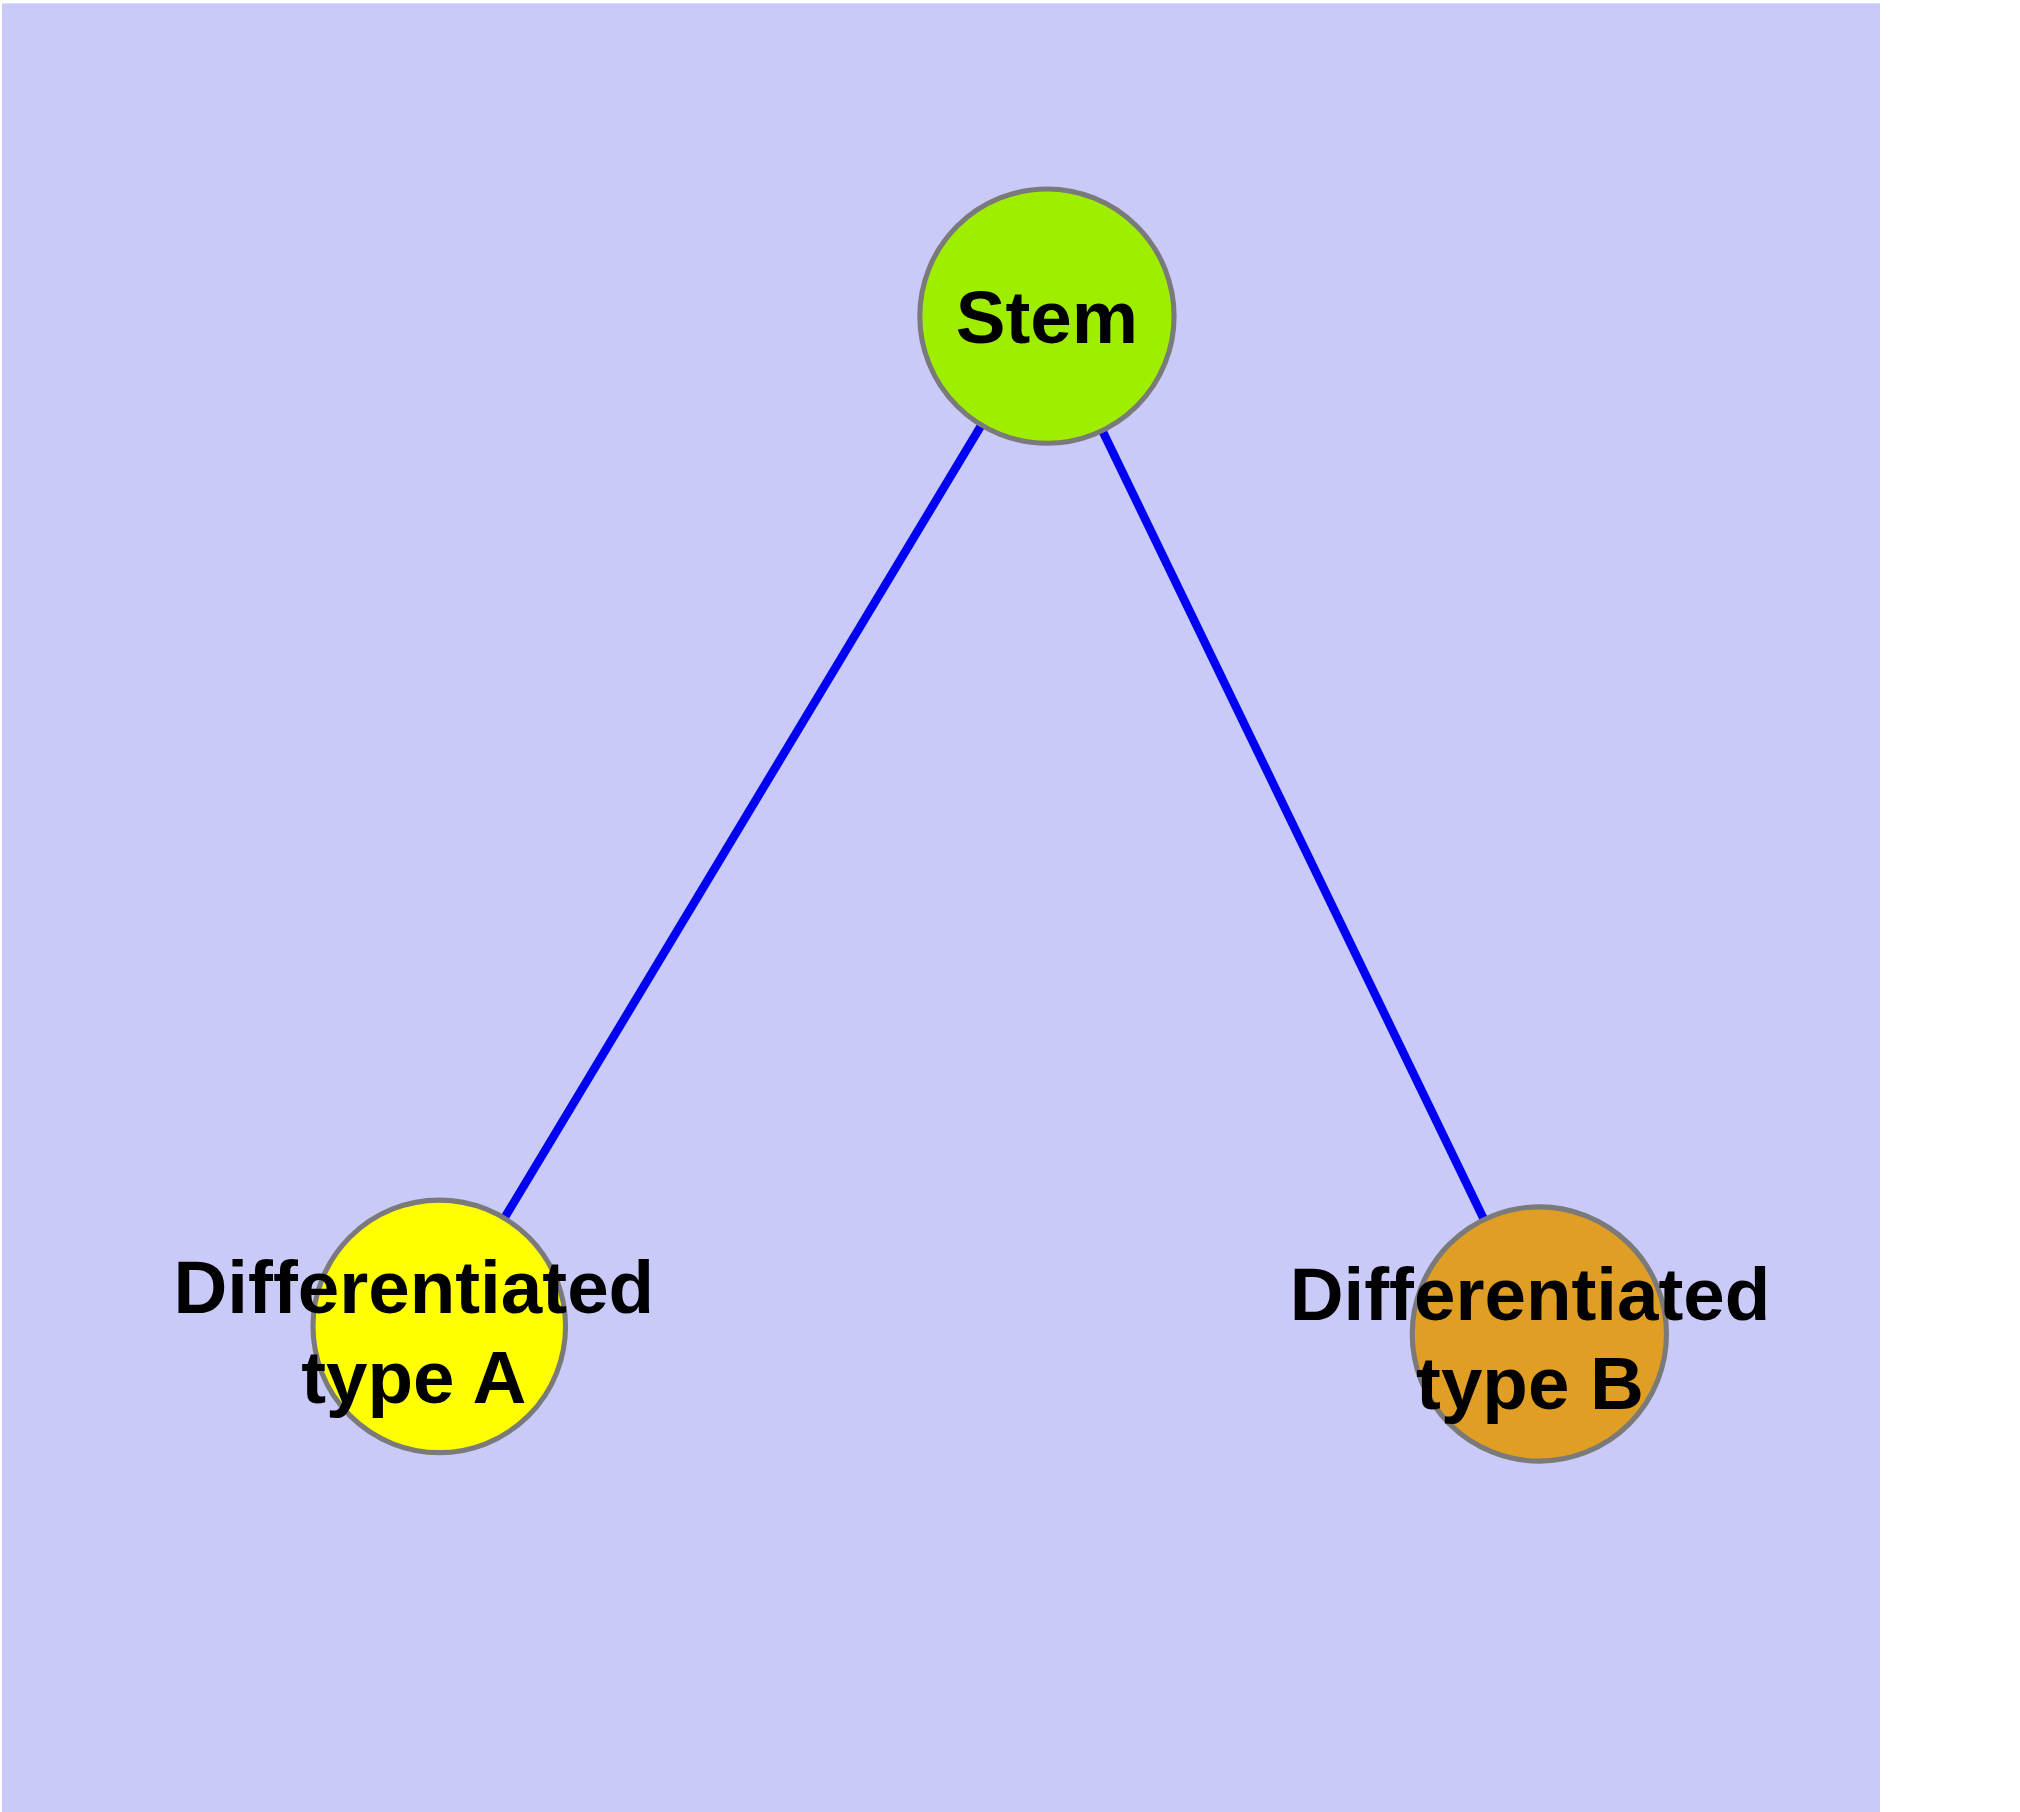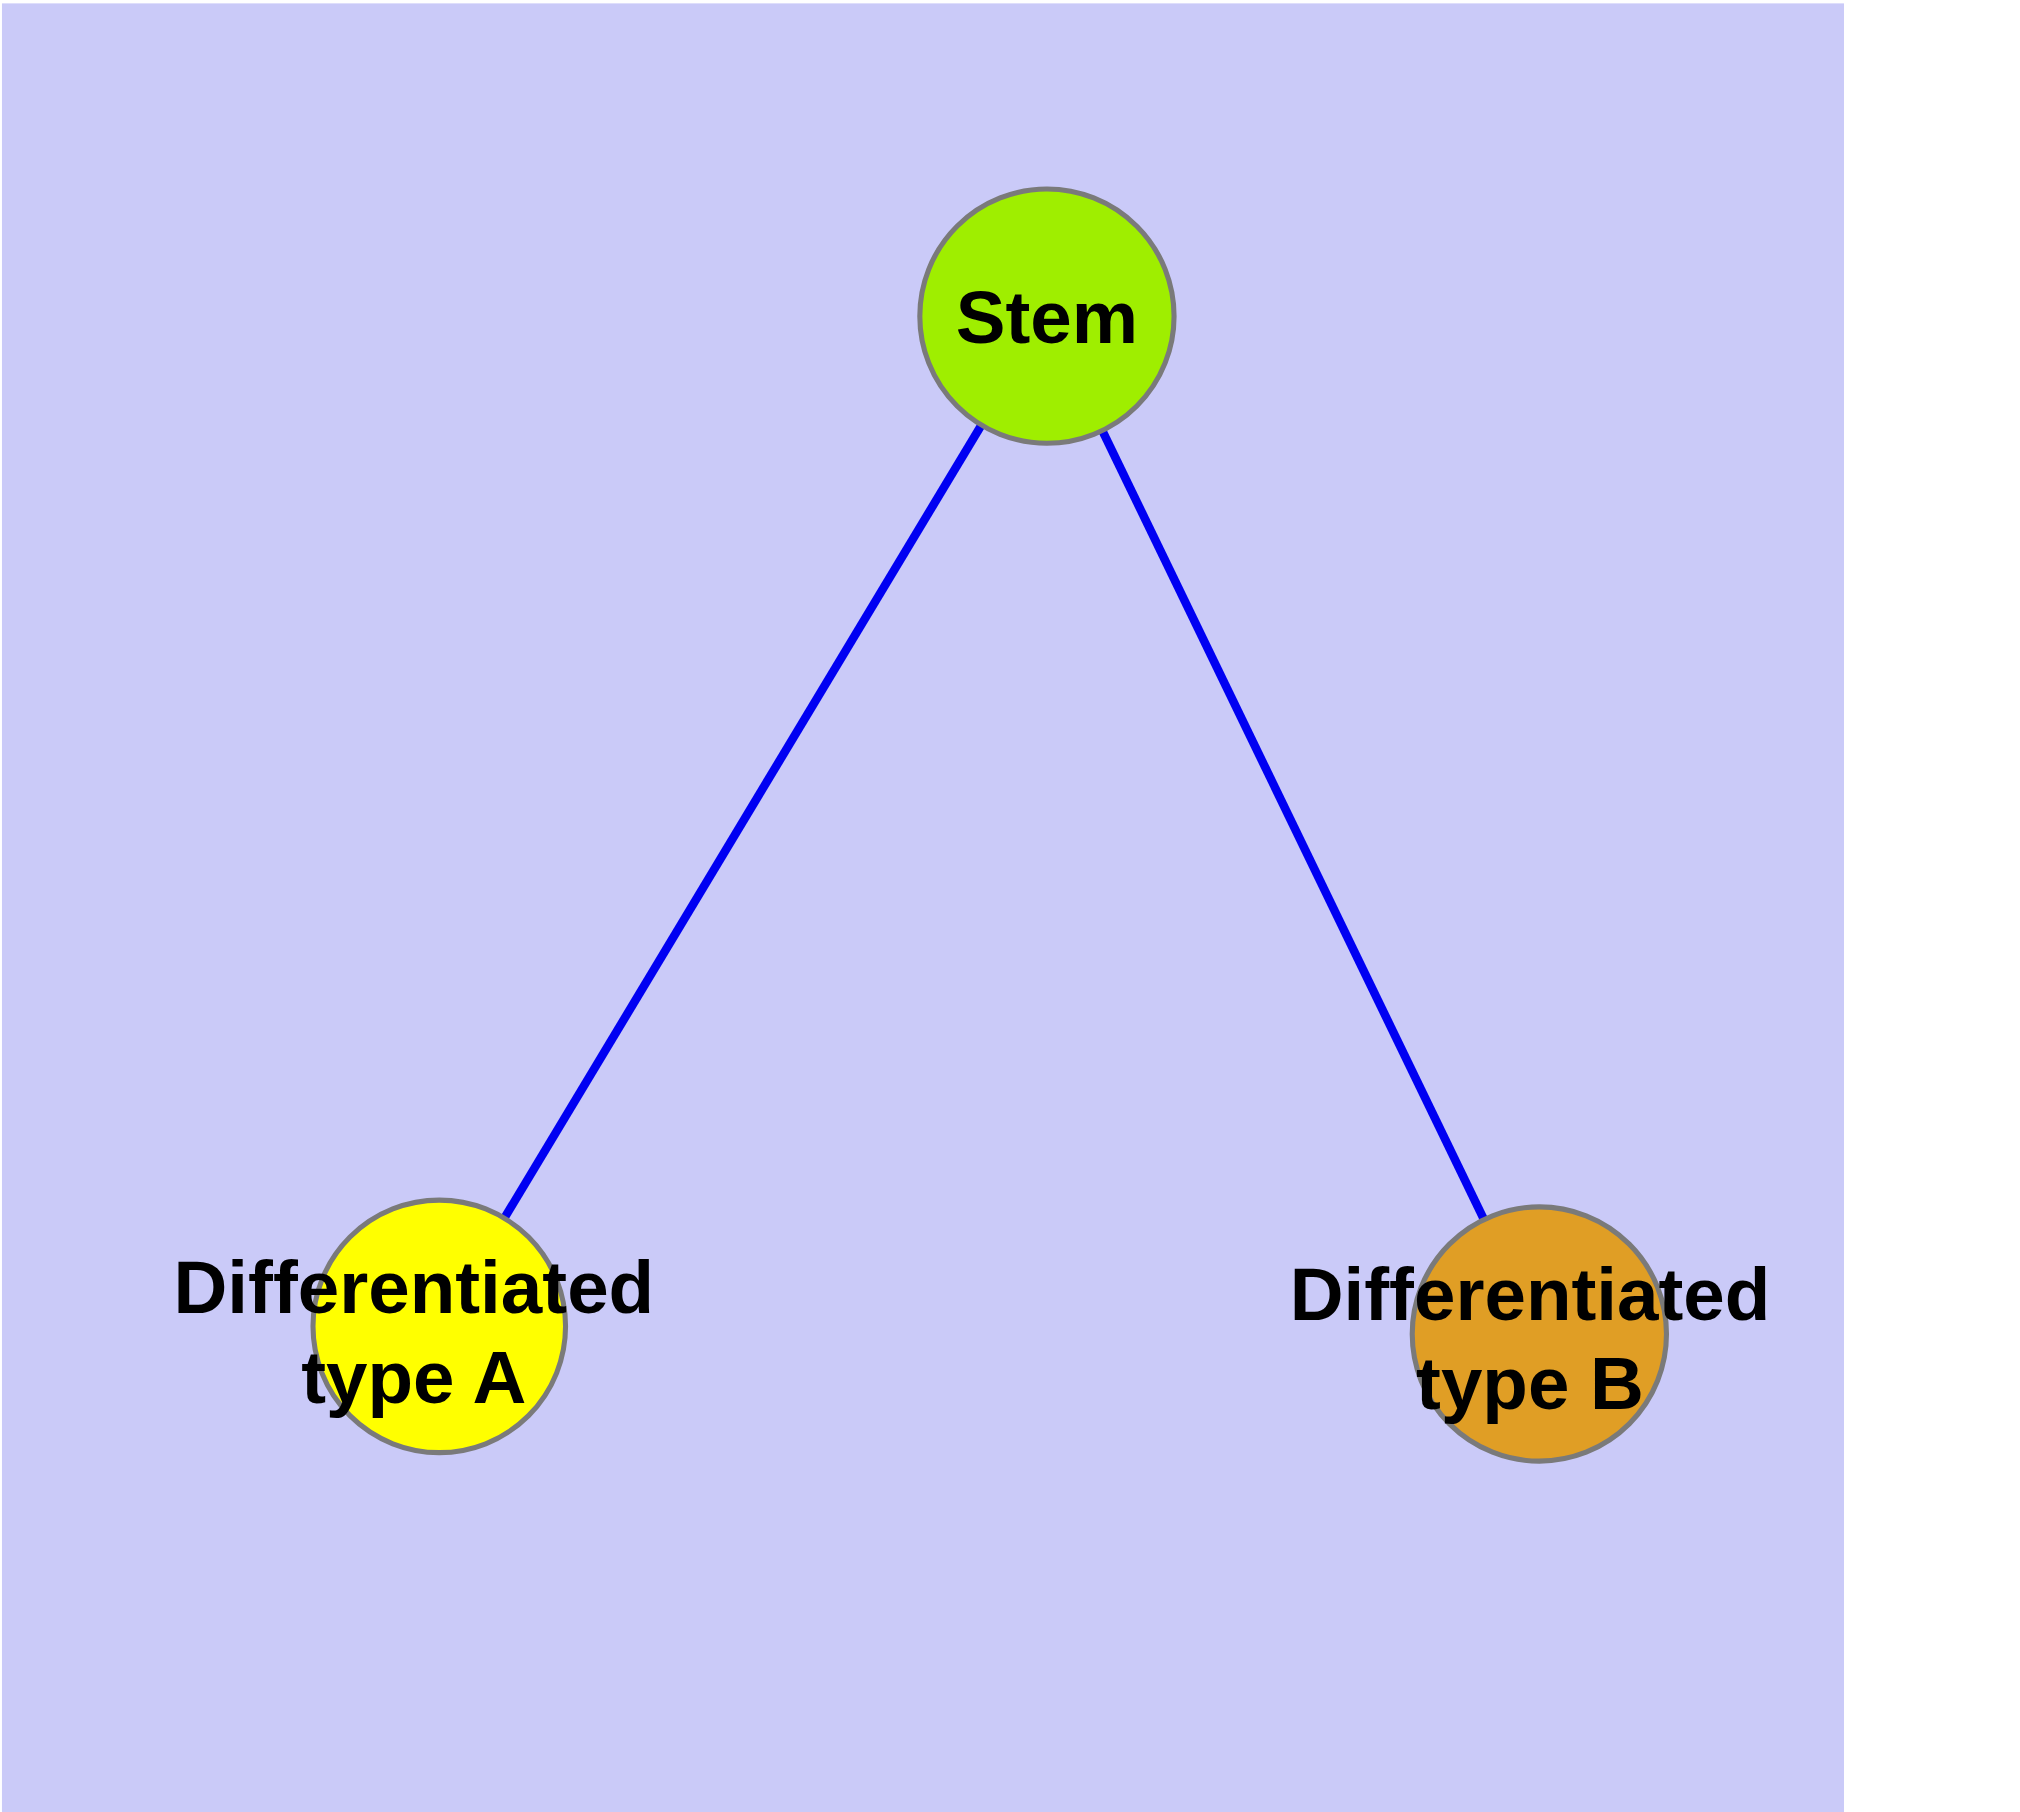--- a/index.html
+++ b/index.html
@@ -14,6 +14,7 @@
     background: #FFFFFF;
     overflow: hidden;
     font-family: "Liberation Sans", sans-serif;
+    padding-left: 36px;
   }
   svg.graph {
     position: absolute;

